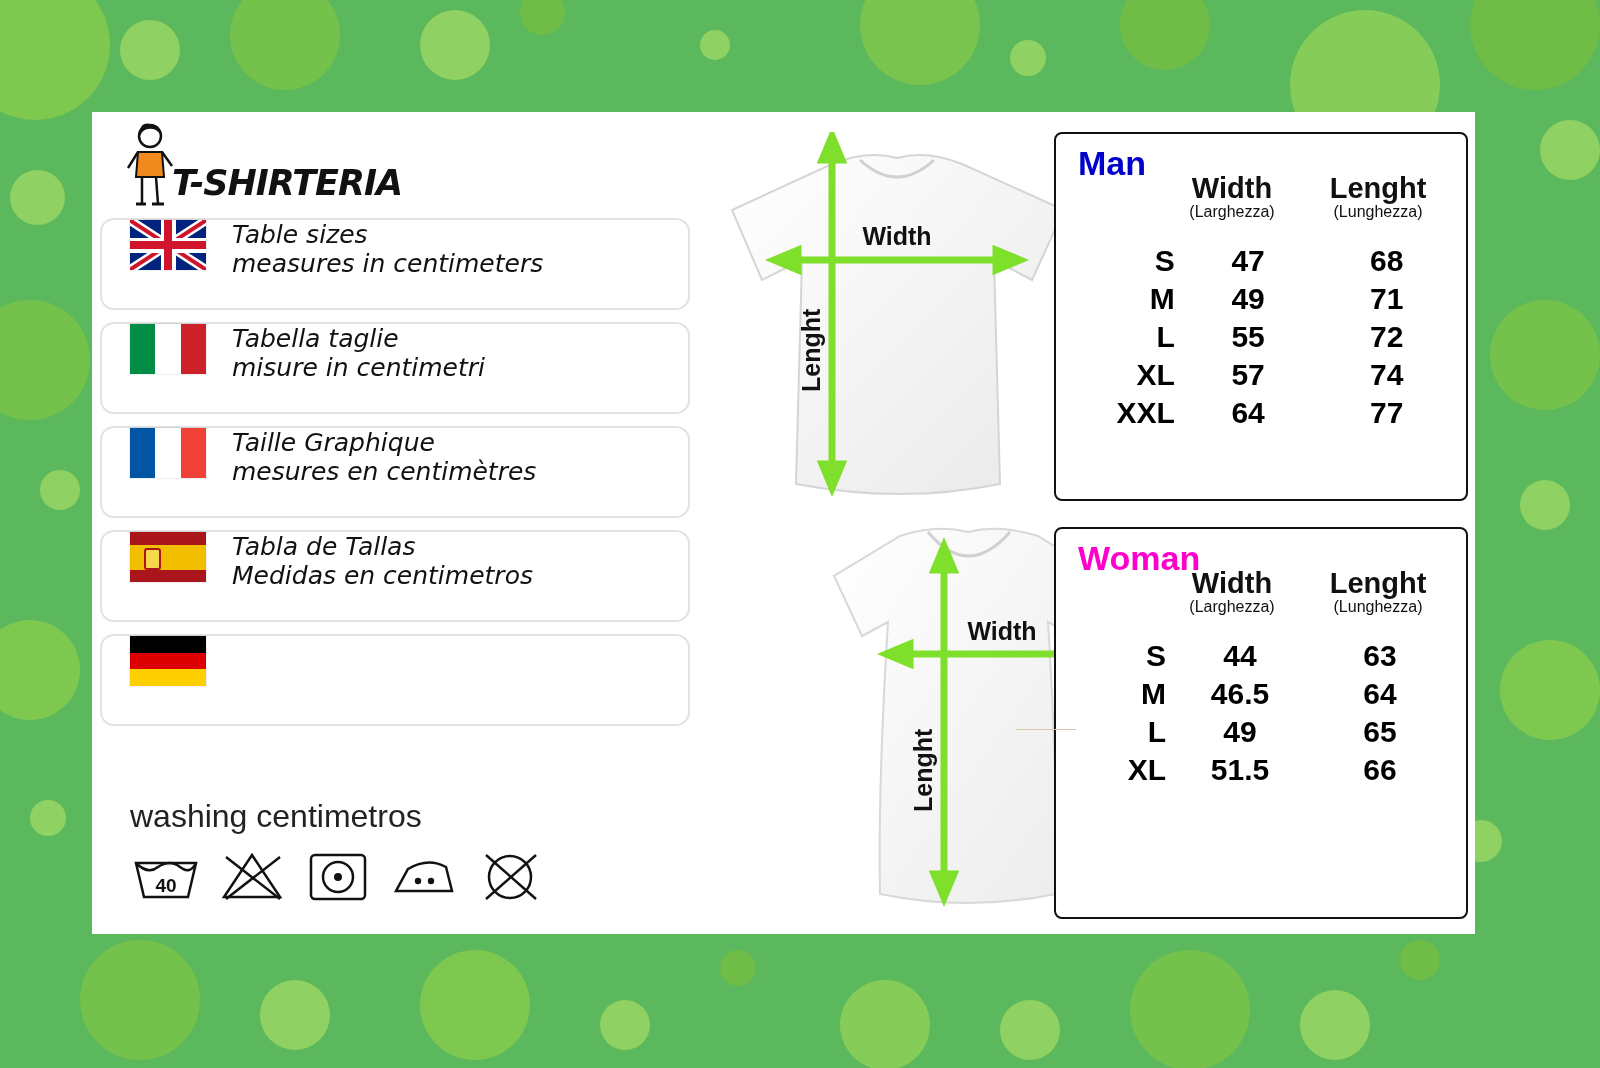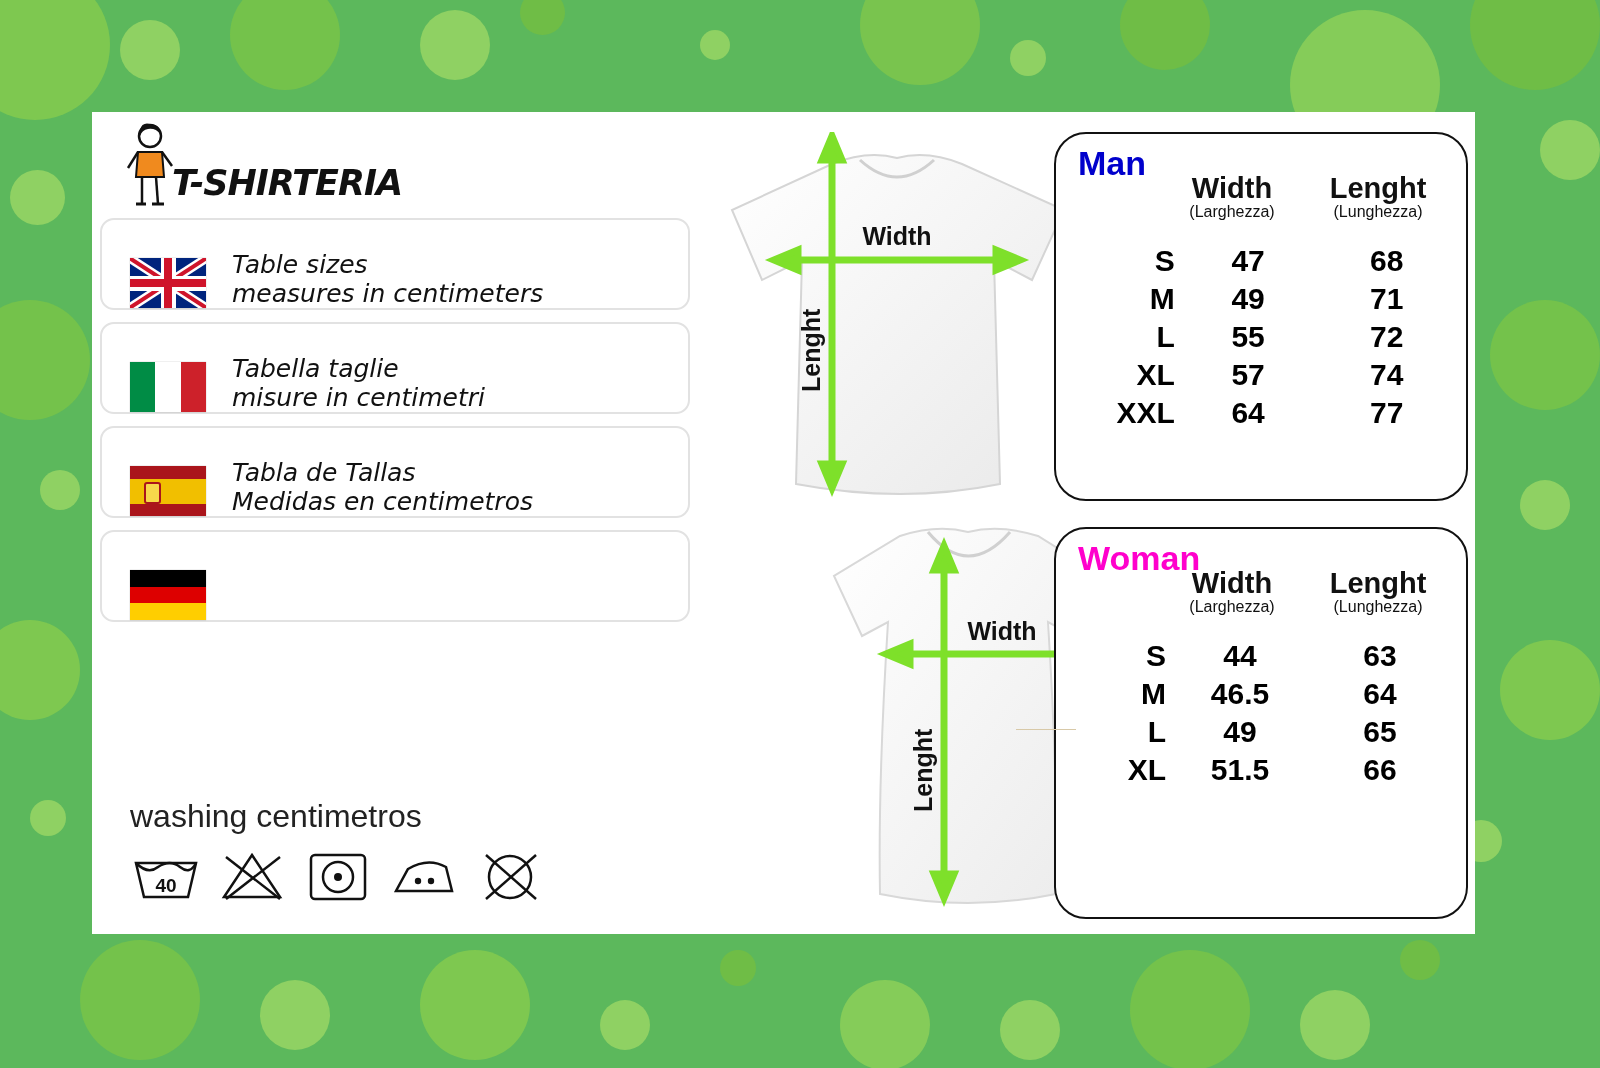--- a/index.html
+++ b/index.html
@@ -79,7 +79,7 @@
   #shirt-woman{position:absolute;left:680px;top:400px;width:400px;height:420px;}
   
   .size-table{
-    position:absolute;border:2px solid #111;border-radius:32px;background:#fff;
+    position:absolute;border:2px solid #111;border-radius:8px;background:#fff;
   }
   #table-man{left:962px;top:20px;width:410px;height:365px;}
   #table-woman{left:962px;top:415px;width:410px;height:388px;}

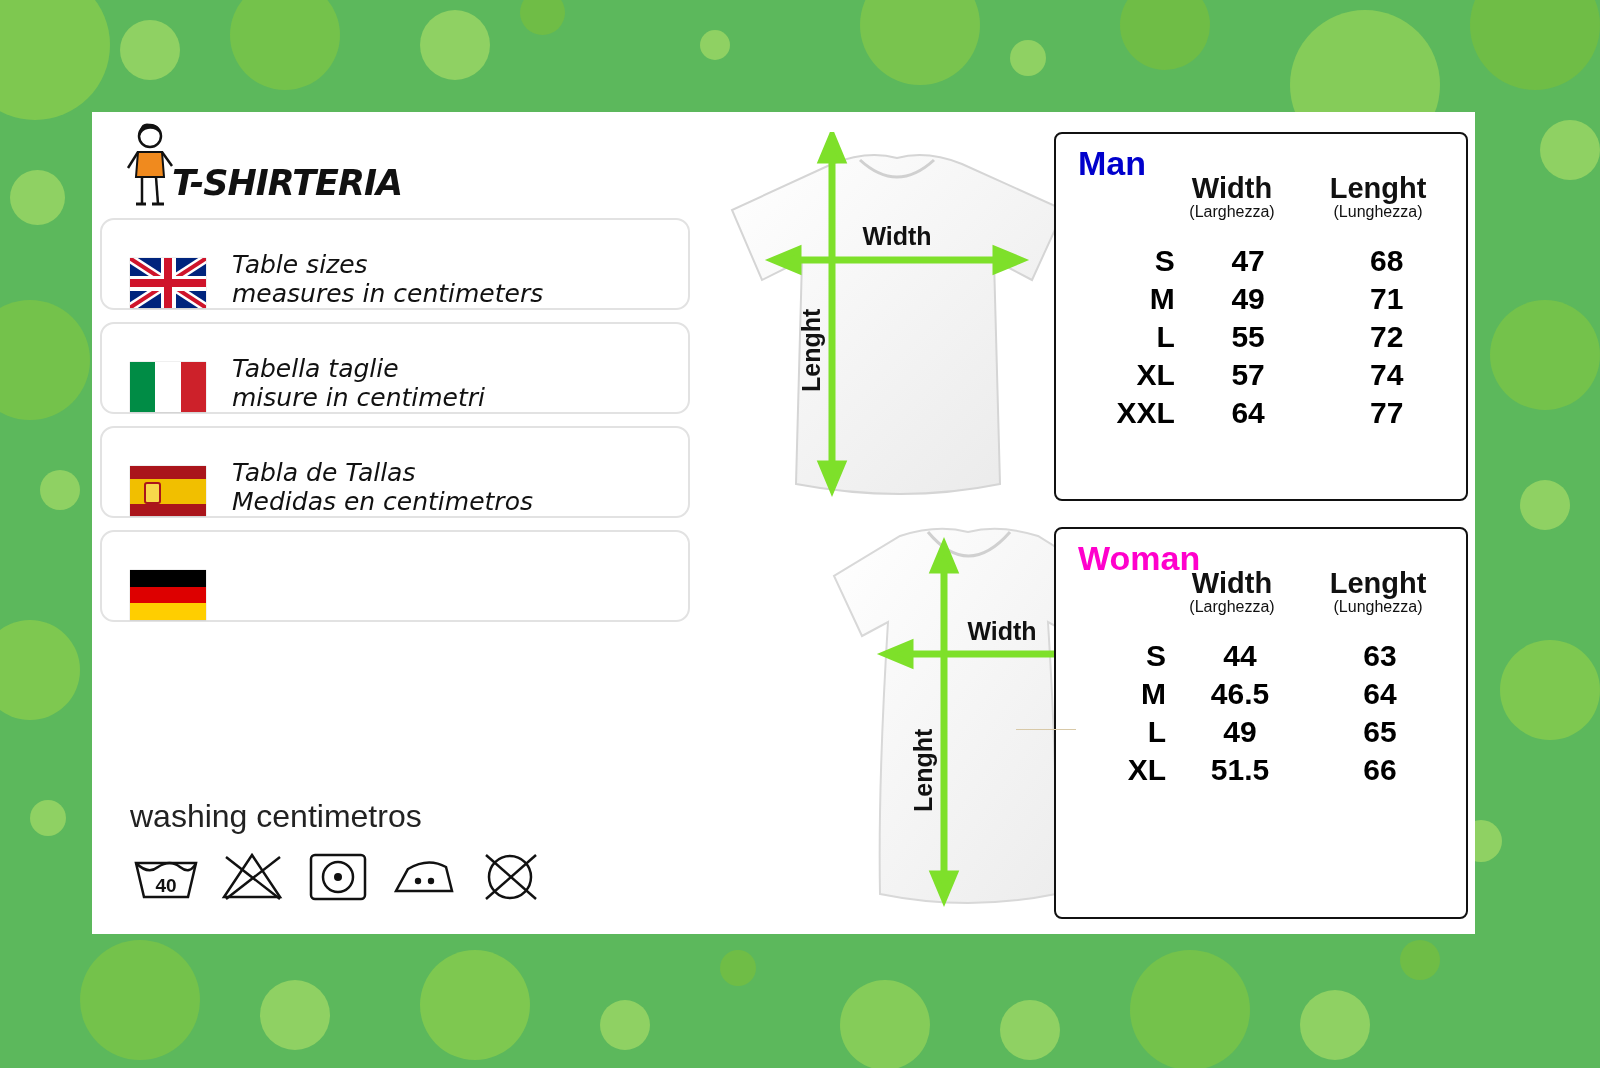--- a/index.html
+++ b/index.html
@@ -32,7 +32,7 @@
   .lang-row{
     height:88px;margin-bottom:12px;
     border:2px solid #e2e2e2;border-radius:14px;
-    display:flex;align-items:flex-end;padding-left:28px;
+    display:flex;align-items:flex-start;padding-left:28px;
     background:#fff;
   }
   .flag{width:76px;height:50px;flex:0 0 76px;position:relative;overflow:hidden;

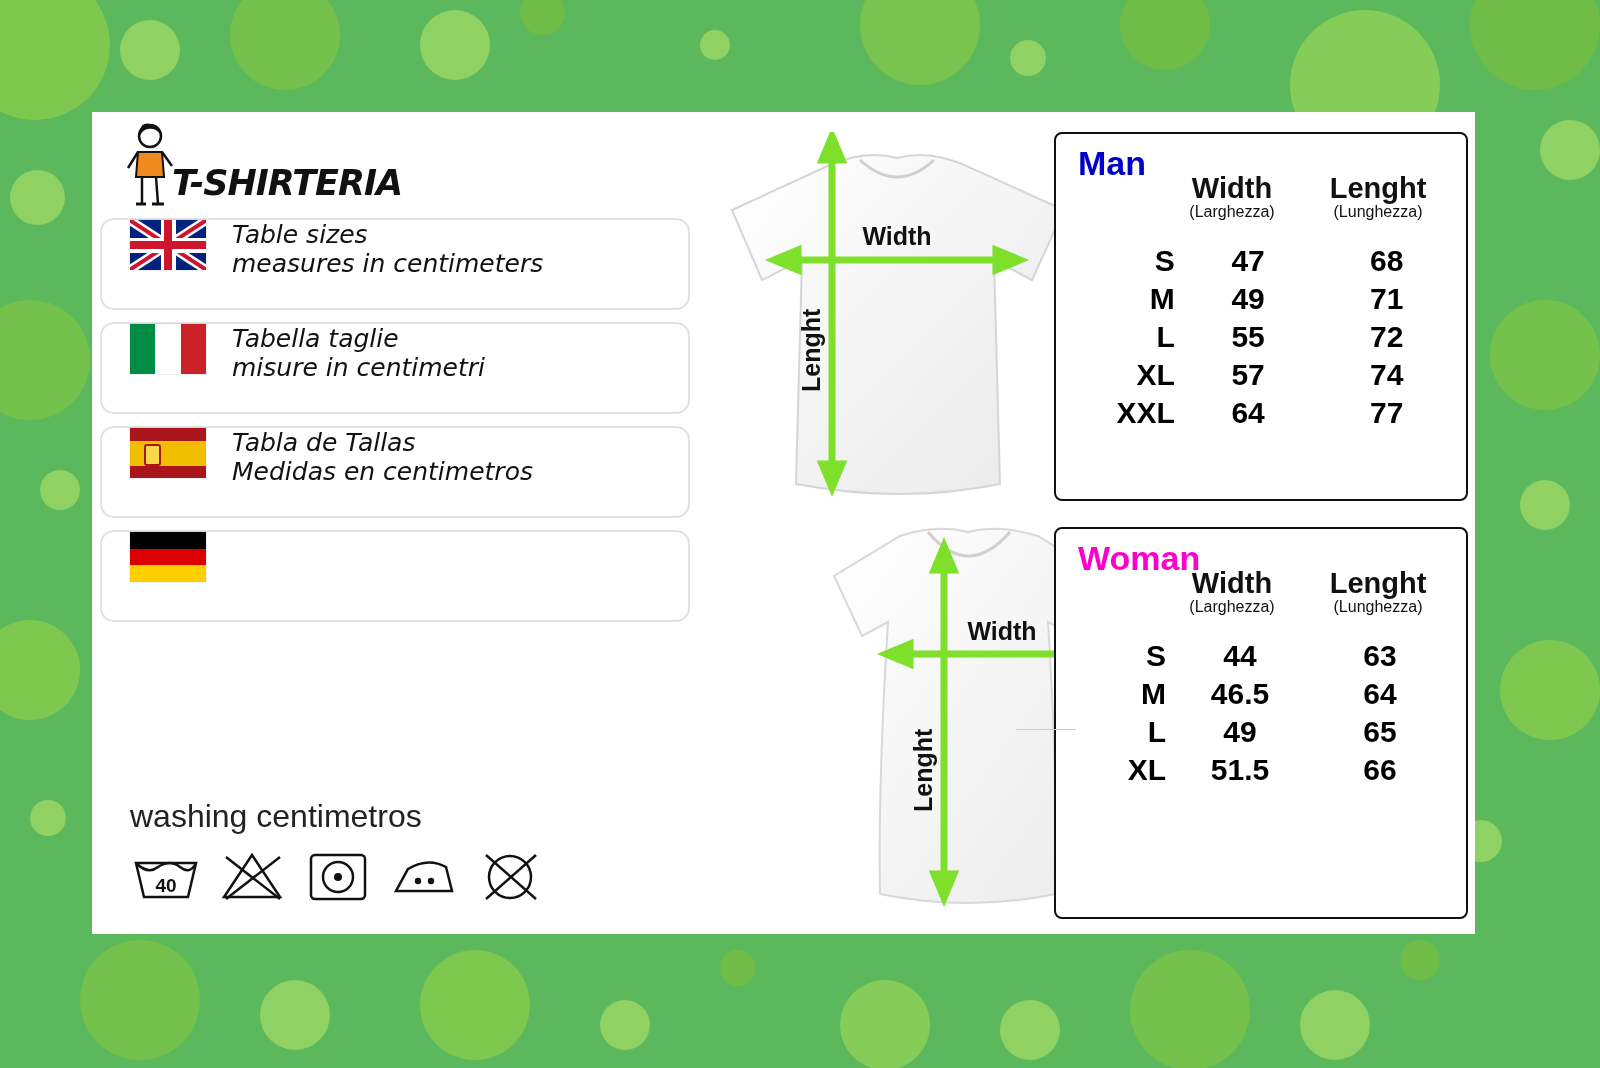--- a/index.html
+++ b/index.html
@@ -183,6 +183,17 @@
       </div>
     </div>
 
+    <div class="lang-row">
+      <div class="flag flag-fr">
+        <span style="background:#0055a4"></span>
+          <span style="background:#fff"></span>
+          <span style="background:#ef4135"></span>
+      </div>
+      <div class="lang-text">
+        <div class="l1">Taille Graphique</div>
+        <div class="l2">mesures en centimètres</div>
+      </div>
+    </div>
 
     <div class="lang-row">
       <div class="flag flag-es">

